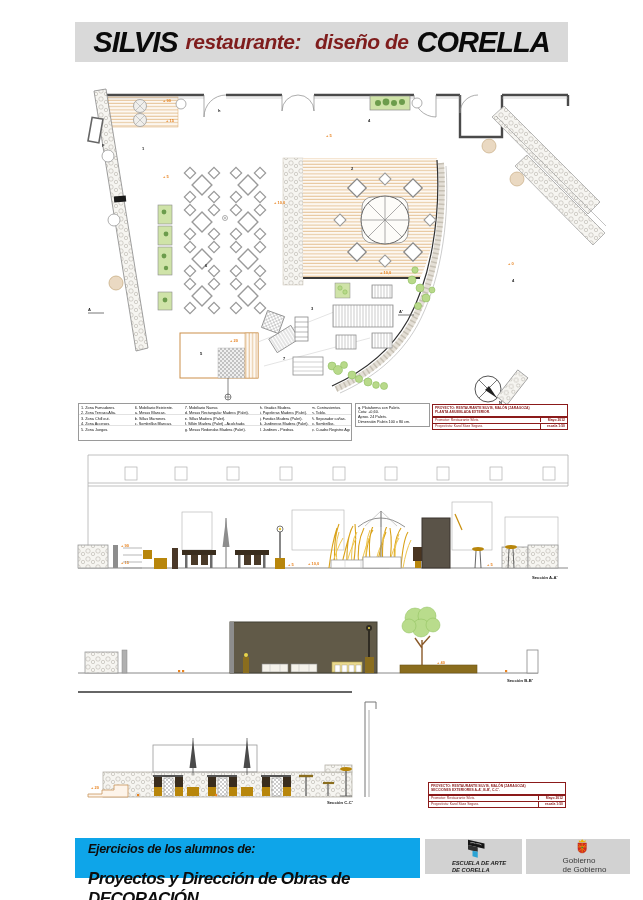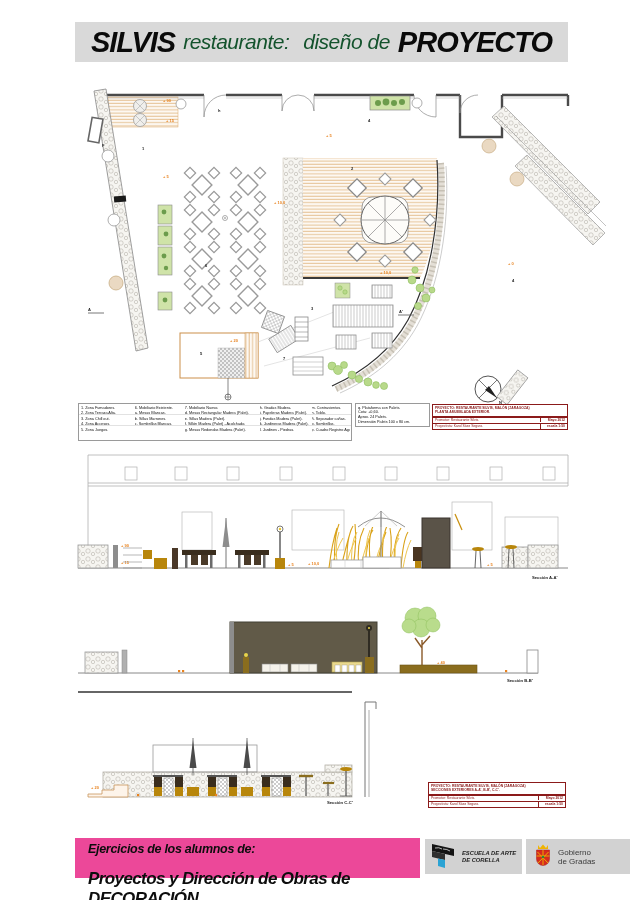--- a/index.html
+++ b/index.html
@@ -10,7 +10,7 @@
   #title-bar{left:75px;top:22px;width:493px;height:40px;background:#d9d9d9;
     display:flex;align-items:center;justify-content:center;white-space:nowrap;}
   .t-big{font-size:29px;font-weight:bold;font-style:italic;letter-spacing:-1px;color:#0a0a0a;}
-  .t-med{font-size:21px;font-weight:normal;font-style:italic;letter-spacing:-0.5px;color:#14532d;margin-left:8px;text-align:center;}
+  .t-med{font-size:21px;font-weight:bold;font-style:italic;letter-spacing:-0.5px;color:#7f1d1d;margin-left:8px;text-align:center;}
   .t-gap{margin-left:14px;}
   
   #legend{left:78px;top:403px;width:274px;height:38px;border:1px solid #9a9a9a;

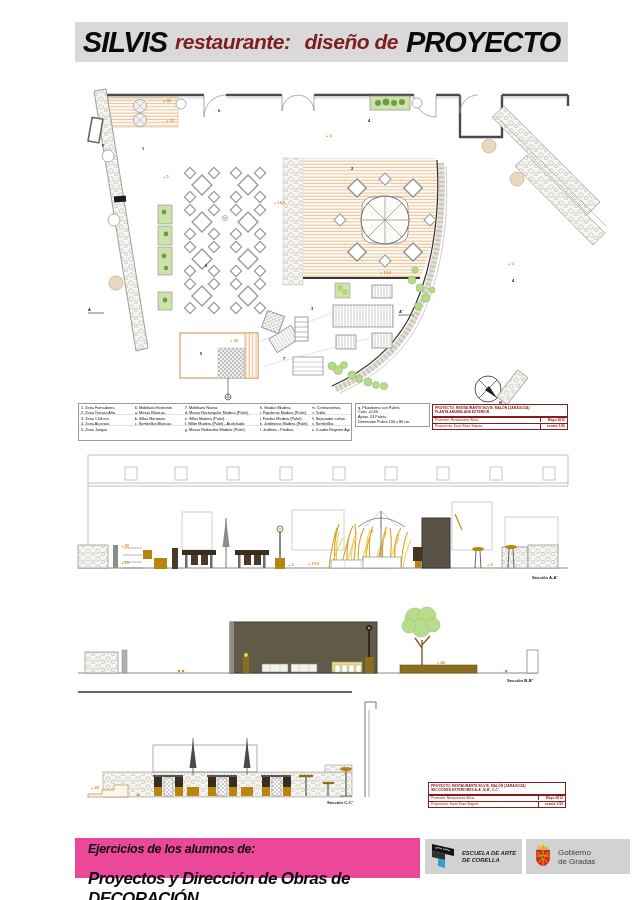--- a/index.html
+++ b/index.html
@@ -95,7 +95,7 @@
     <span class="t-big">SILVIS</span>
     <span class="t-med">restaurante:</span>
     <span class="t-med t-gap">diseño de</span>
-    <span class="t-big" style="margin-left:8px">PROYECTO</span>
+    <span class="t-big" style="margin-left:8px">CORELLA</span>
   </div>
 
   <svg class="abs" style="left:68px;top:80px" width="575" height="325" viewBox="0 0 575 325">

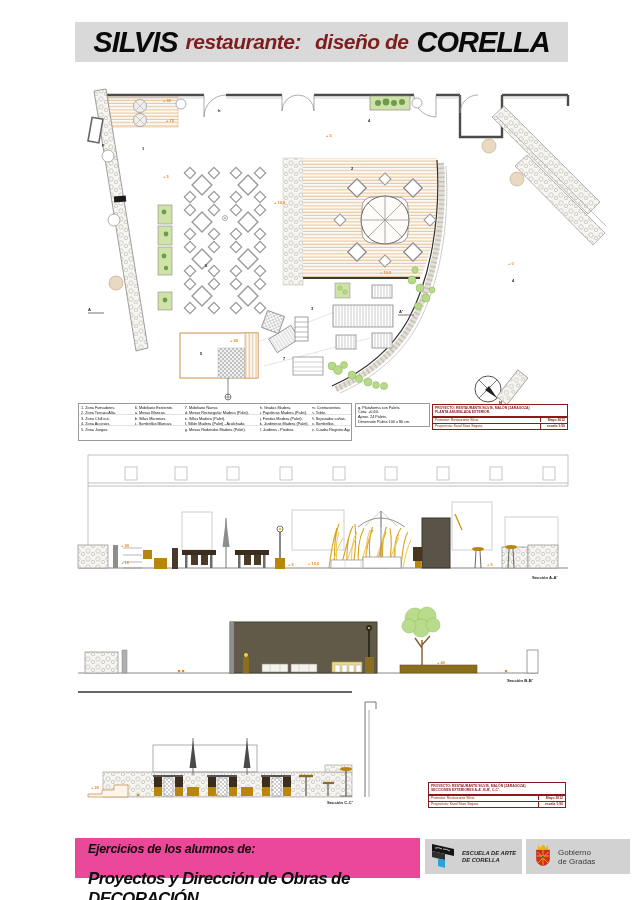--- a/index.html
+++ b/index.html
@@ -28,7 +28,7 @@
   .rb-row:first-of-type{border-top:none;}
   .rb-right{border-left:0.6px solid #8b1a1a;padding-left:2px;min-width:22px;text-align:right;font-weight:bold;}
   
-  #footer{left:75px;top:838px;width:345px;height:40px;background:#ec4899;
+  #footer{left:75px;top:838px;width:345px;height:40px;background:#0ea5e9;
     padding:4px 0 0 13px;box-sizing:border-box;color:#0d0d0d;}
   #footer .f1{font-size:12.5px;font-weight:bold;font-style:italic;letter-spacing:-0.3px;}
   #footer .f2{font-size:17px;font-weight:bold;font-style:italic;letter-spacing:-0.6px;margin-top:13px;}

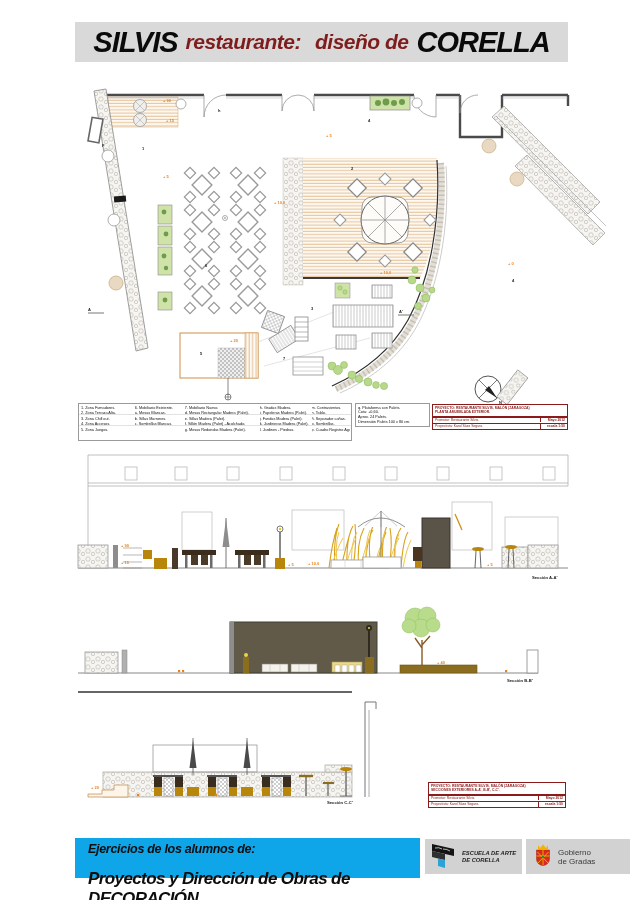--- a/index.html
+++ b/index.html
@@ -33,7 +33,7 @@
   #footer .f1{font-size:12.5px;font-weight:bold;font-style:italic;letter-spacing:-0.3px;}
   #footer .f2{font-size:17px;font-weight:bold;font-style:italic;letter-spacing:-0.6px;margin-top:13px;}
   
-  .logobox{background:#d2d2d2;display:flex;align-items:center;}
+  .logobox{background:#d2d2d2;display:flex;align-items:center;flex-direction:column;}
   #esc-text{font-size:5.8px;font-weight:bold;font-style:italic;color:#1f1f1f;line-height:7px;margin-left:5px;}
   #nav-text{font-size:8px;color:#3a3a3a;line-height:9px;margin-left:5px;font-weight:500;}
   svg{display:block;}

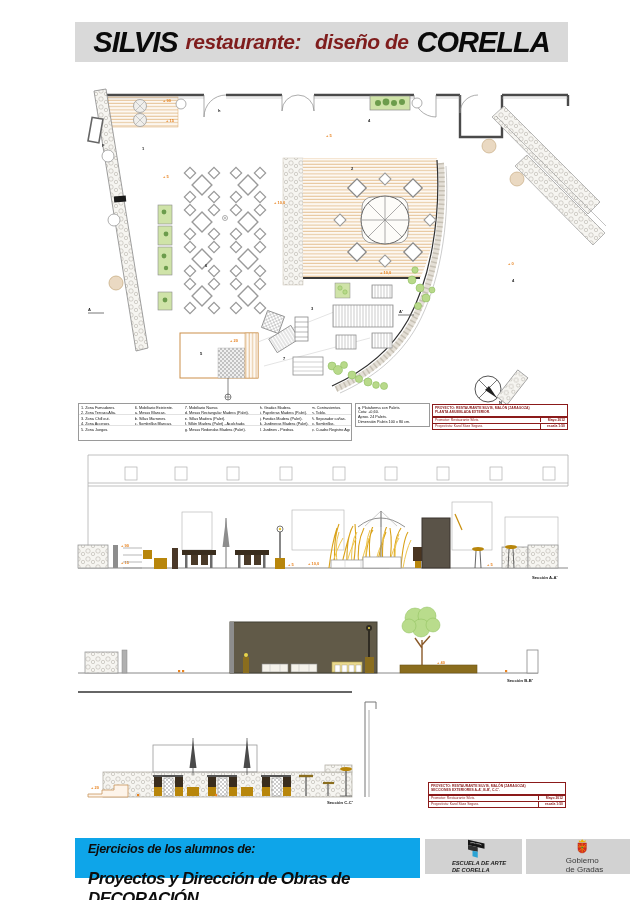--- a/index.html
+++ b/index.html
@@ -584,7 +584,7 @@
     </svg>
     <div id="nav-text">
       <div>Gobierno</div>
-      <div>de Gradas</div>
+      <div>de Gobierno</div>
     </div>
   </div>
 

